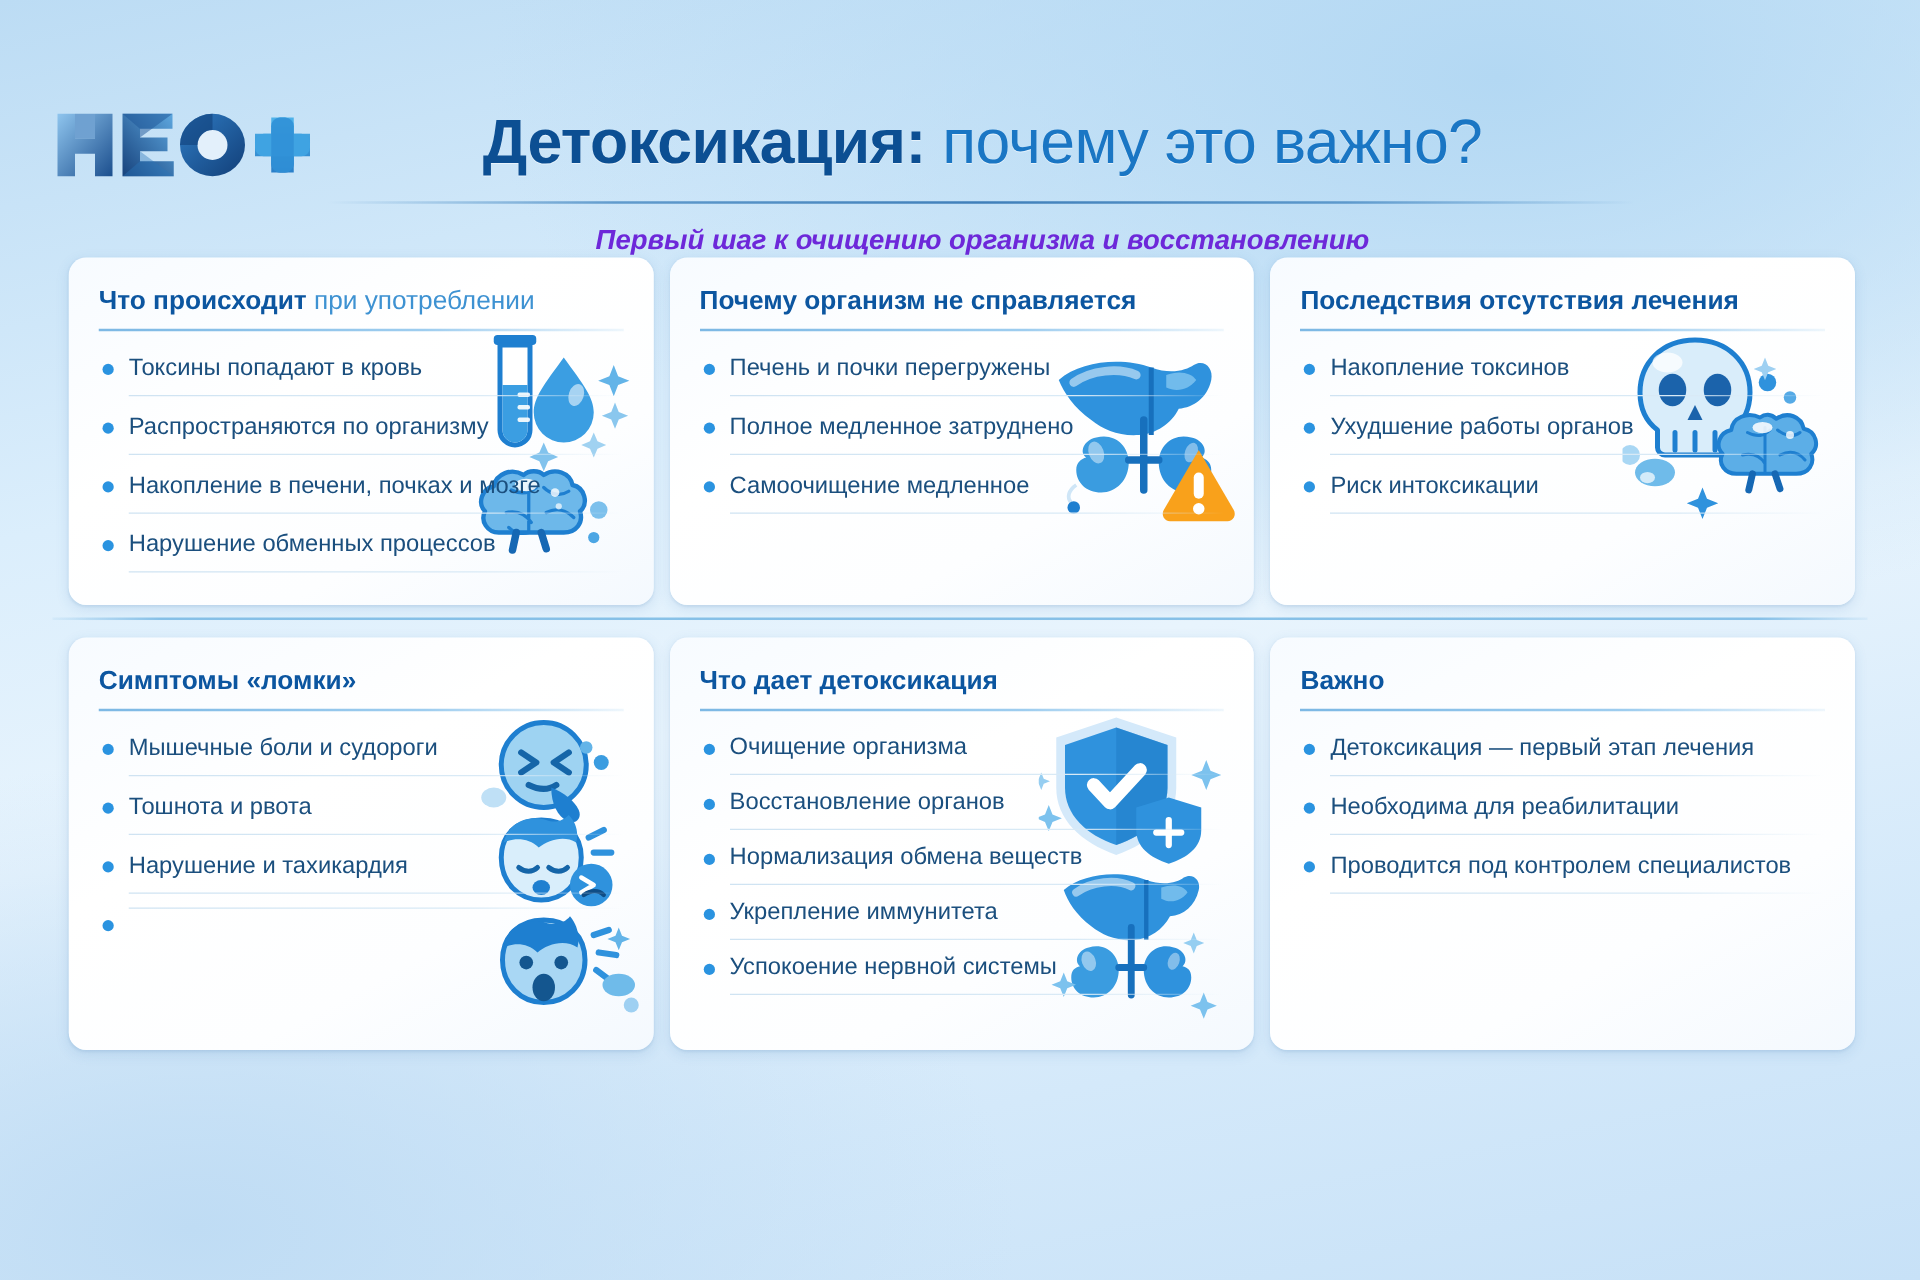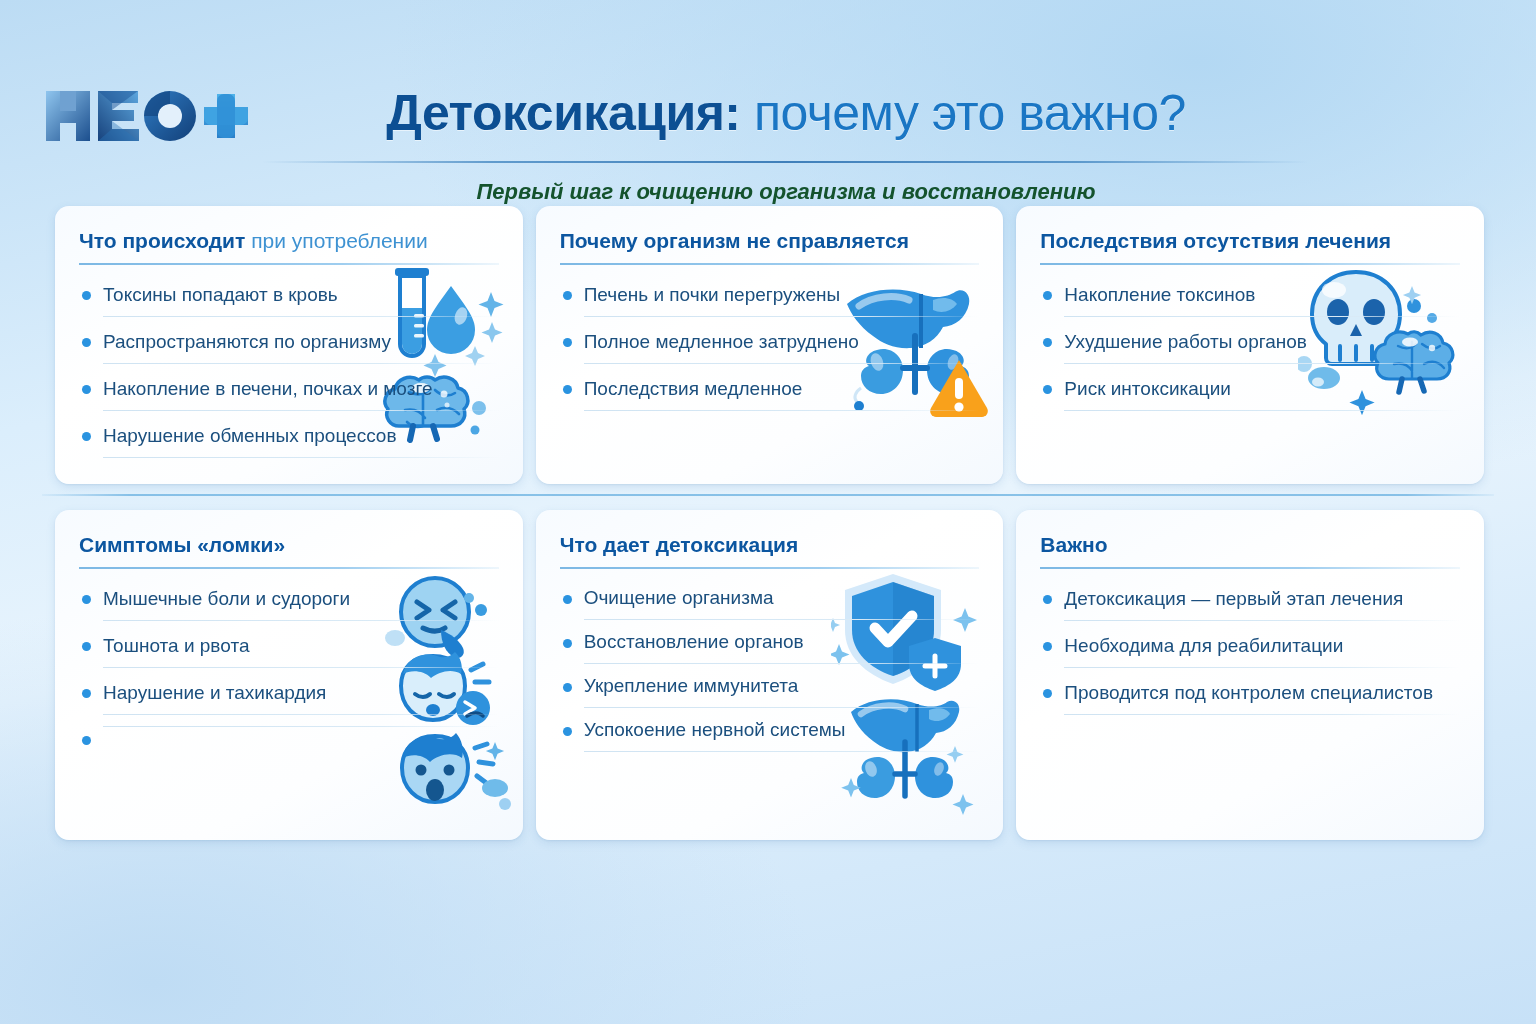--- a/index.html
+++ b/index.html
@@ -78,7 +78,7 @@
     font-size: 22px;
     font-style: italic;
     font-weight: 700;
-    color: #14532d;
+    color: #6d28d9;
     white-space: nowrap;
   }
 

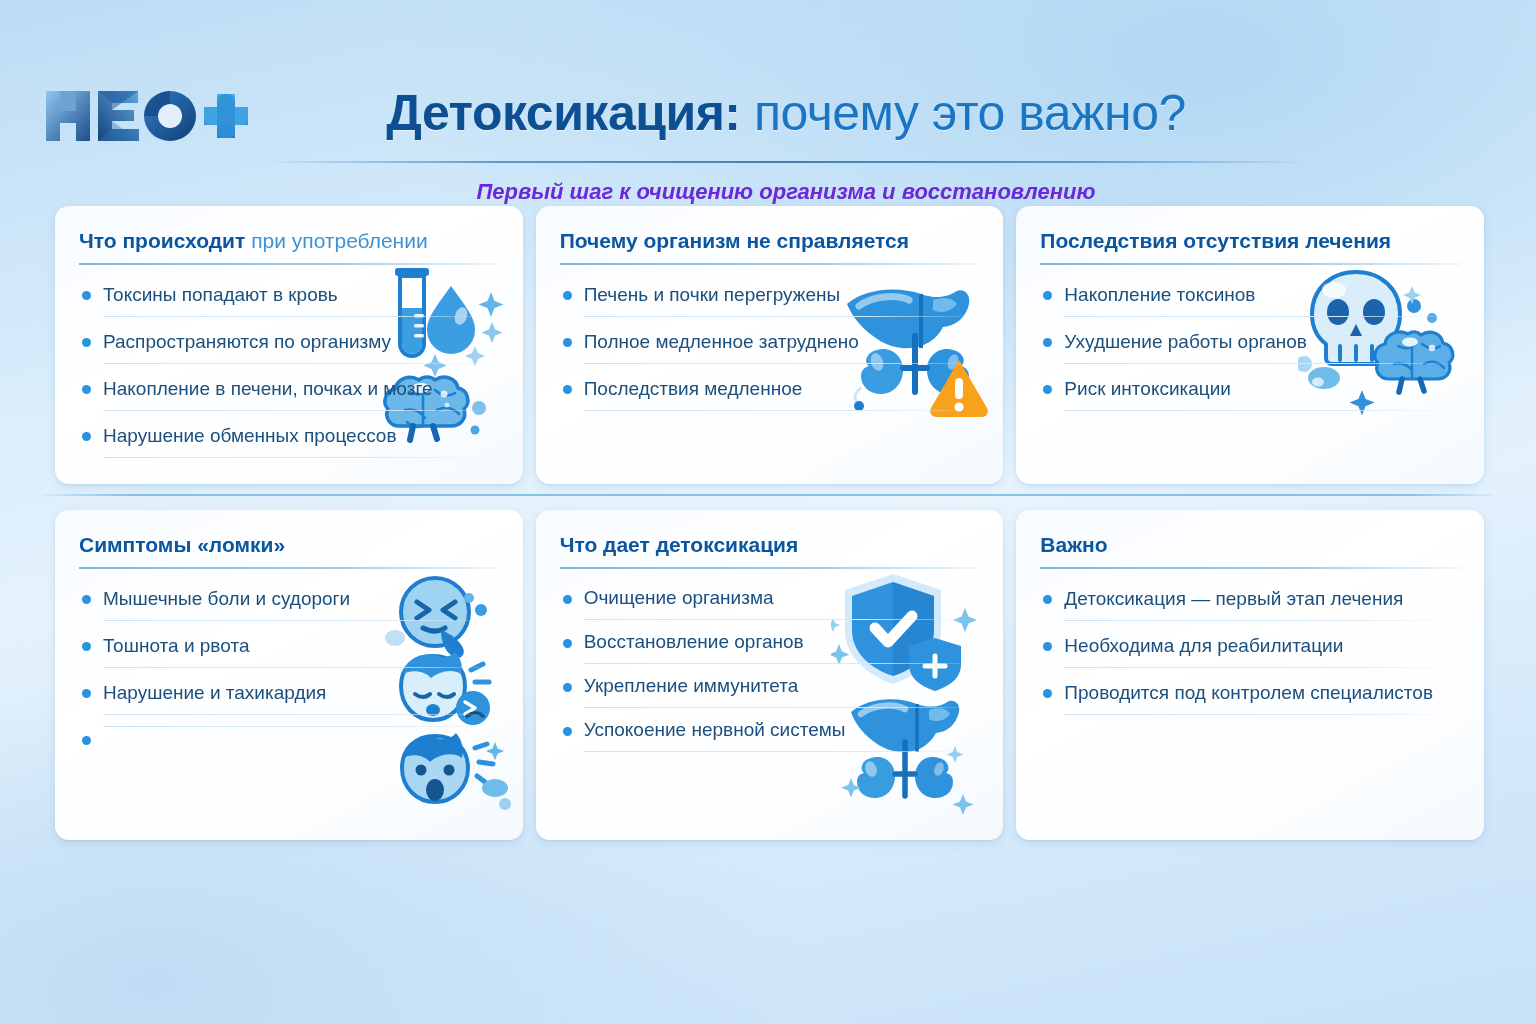--- a/index.html
+++ b/index.html
@@ -352,7 +352,7 @@
           </div>
           <div class="li">
             <span class="dot"></span>
-            <span class="li-text">Последствия медленное</span>
+            <span class="li-text">Самоочищение медленное</span>
             <div class="li-rule"></div>
           </div>
         </div>

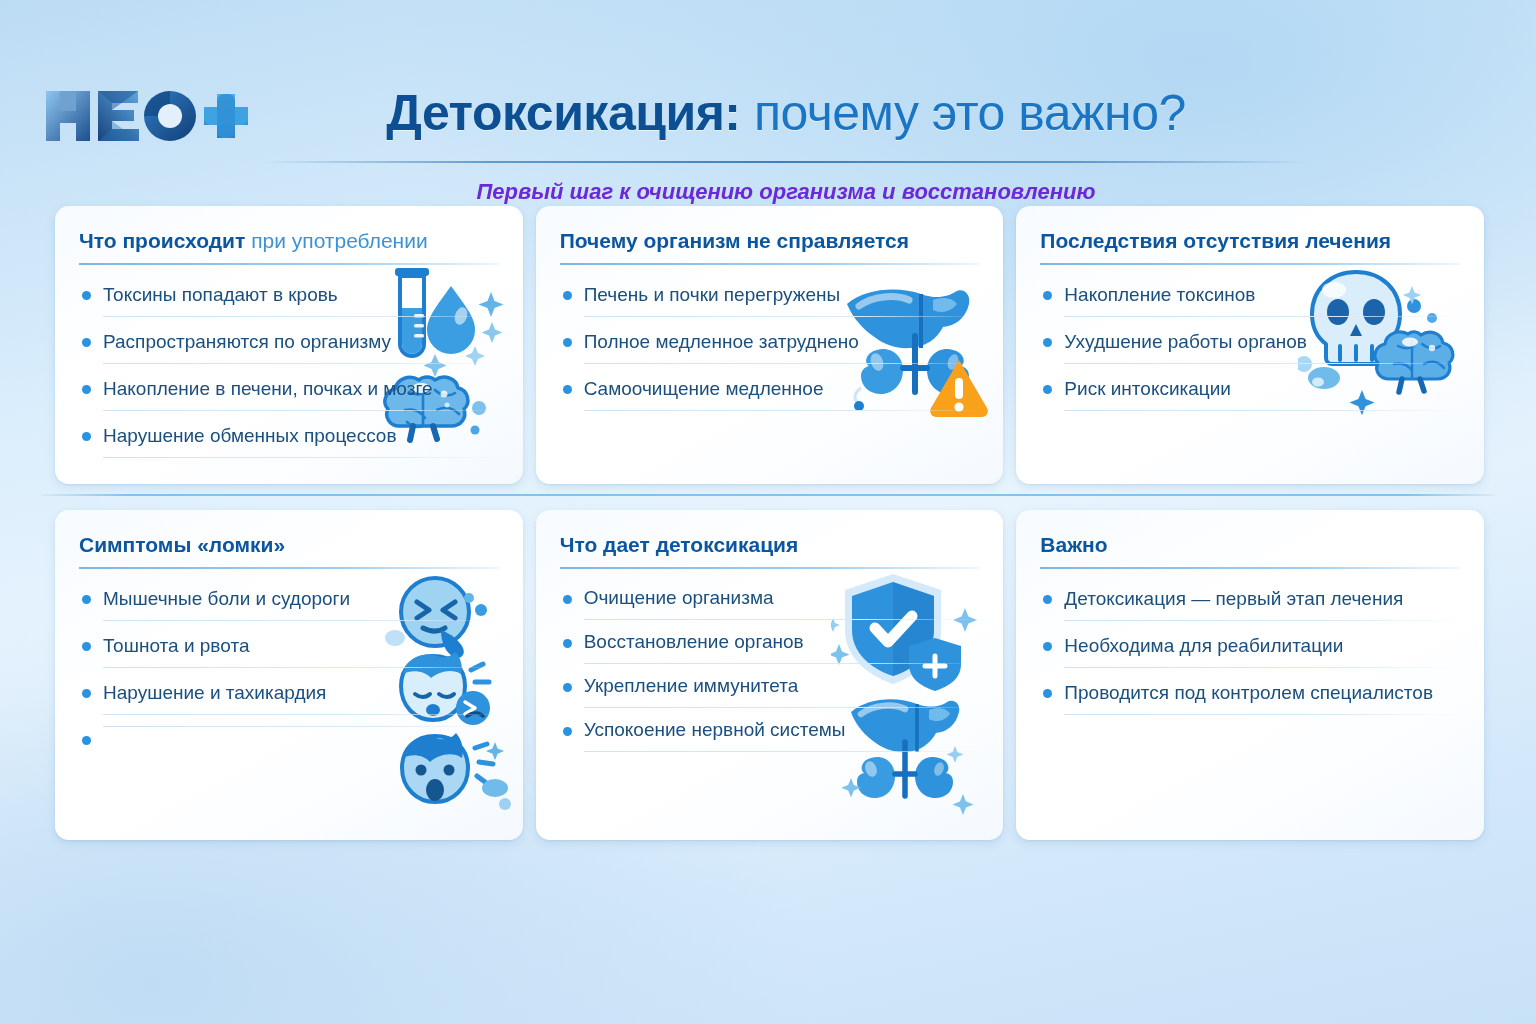--- a/index.html
+++ b/index.html
@@ -545,6 +545,11 @@
           </div>
           <div class="li">
             <span class="dot"></span>
+            <span class="li-text">Нормализация обмена веществ</span>
+            <div class="li-rule"></div>
+          </div>
+          <div class="li">
+            <span class="dot"></span>
             <span class="li-text">Укрепление иммунитета</span>
             <div class="li-rule"></div>
           </div>

